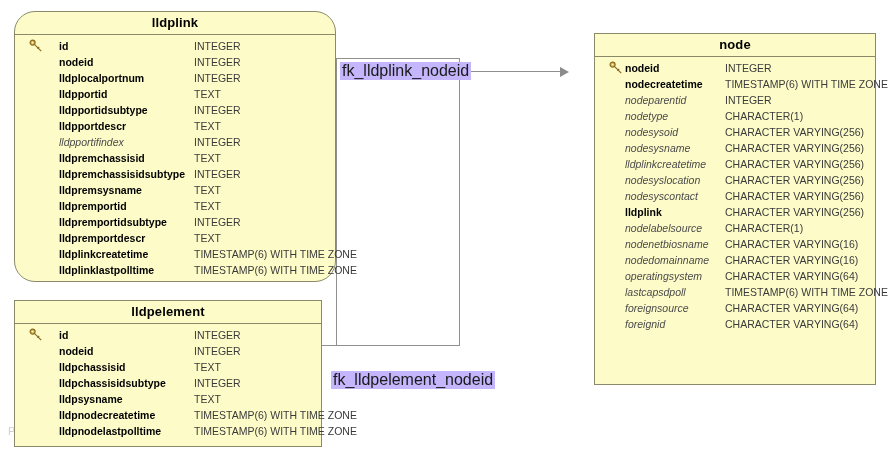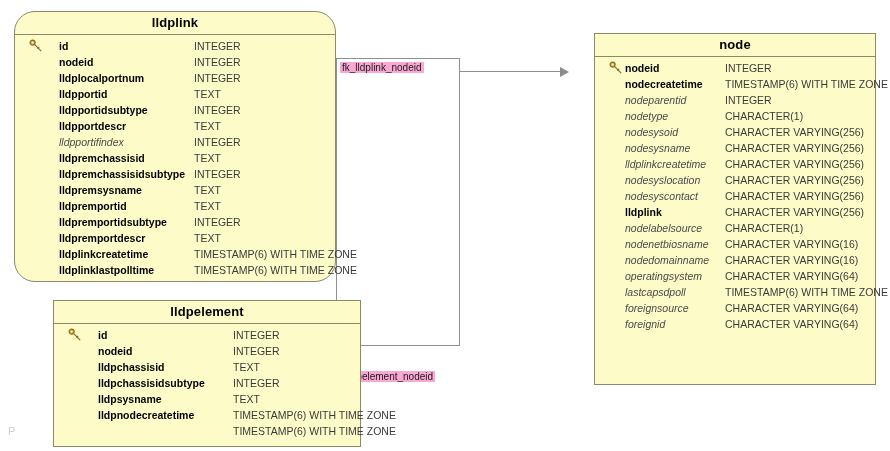--- a/index.html
+++ b/index.html
@@ -85,10 +85,10 @@
   }
   .rel-label {
     position: absolute;
-    font-size: 10px;
+    font-size: 16px;
     color: #1a1a1a;
     white-space: nowrap;
-    background: #f9a8d4;
+    background: #c4b5fd;
     padding: 0 2px;
   }
   .rel-line {

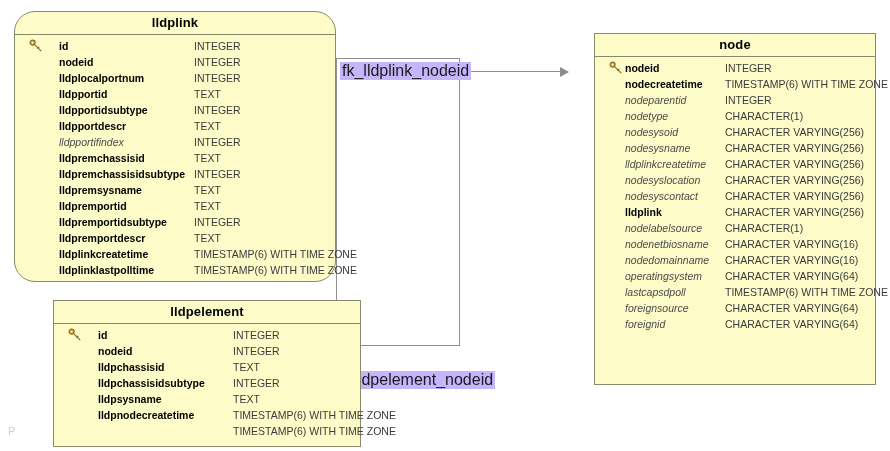--- a/index.html
+++ b/index.html
@@ -202,7 +202,7 @@
       </div>
   </div>
 
-  <div class="entity narrow" id="ent-lldpelement" style="left:14px; top:300px; width:308px; height:147px;margin-left:39px;">
+  <div class="entity narrow" id="ent-lldpelement" style="left:14px; top:300px; width:308px; height:147px;">
     <div class="entity-title">lldpelement</div>
     <div class="entity-body">
         <div class="row req">

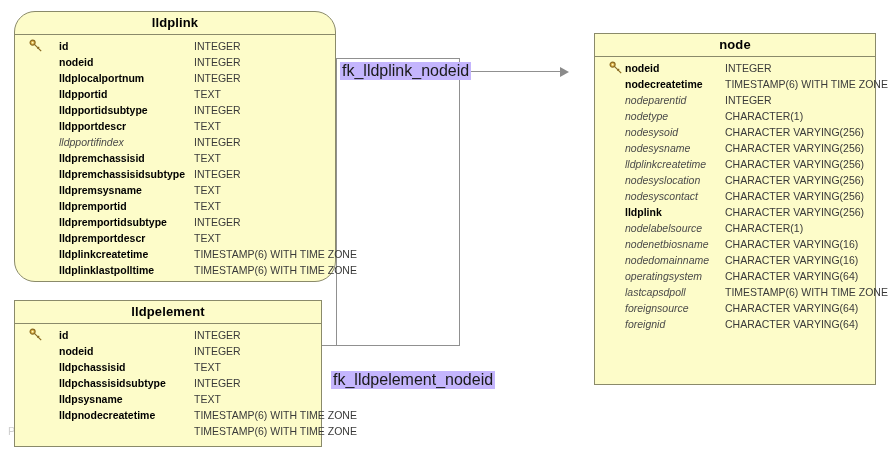--- a/index.html
+++ b/index.html
@@ -238,6 +238,7 @@
           <span class="col-type">TIMESTAMP(6) WITH TIME ZONE</span>
         </div>
         <div class="row req">
+          <span class="col-name">lldpnodelastpolltime</span>
           <span class="col-type">TIMESTAMP(6) WITH TIME ZONE</span>
         </div>
       </div>

